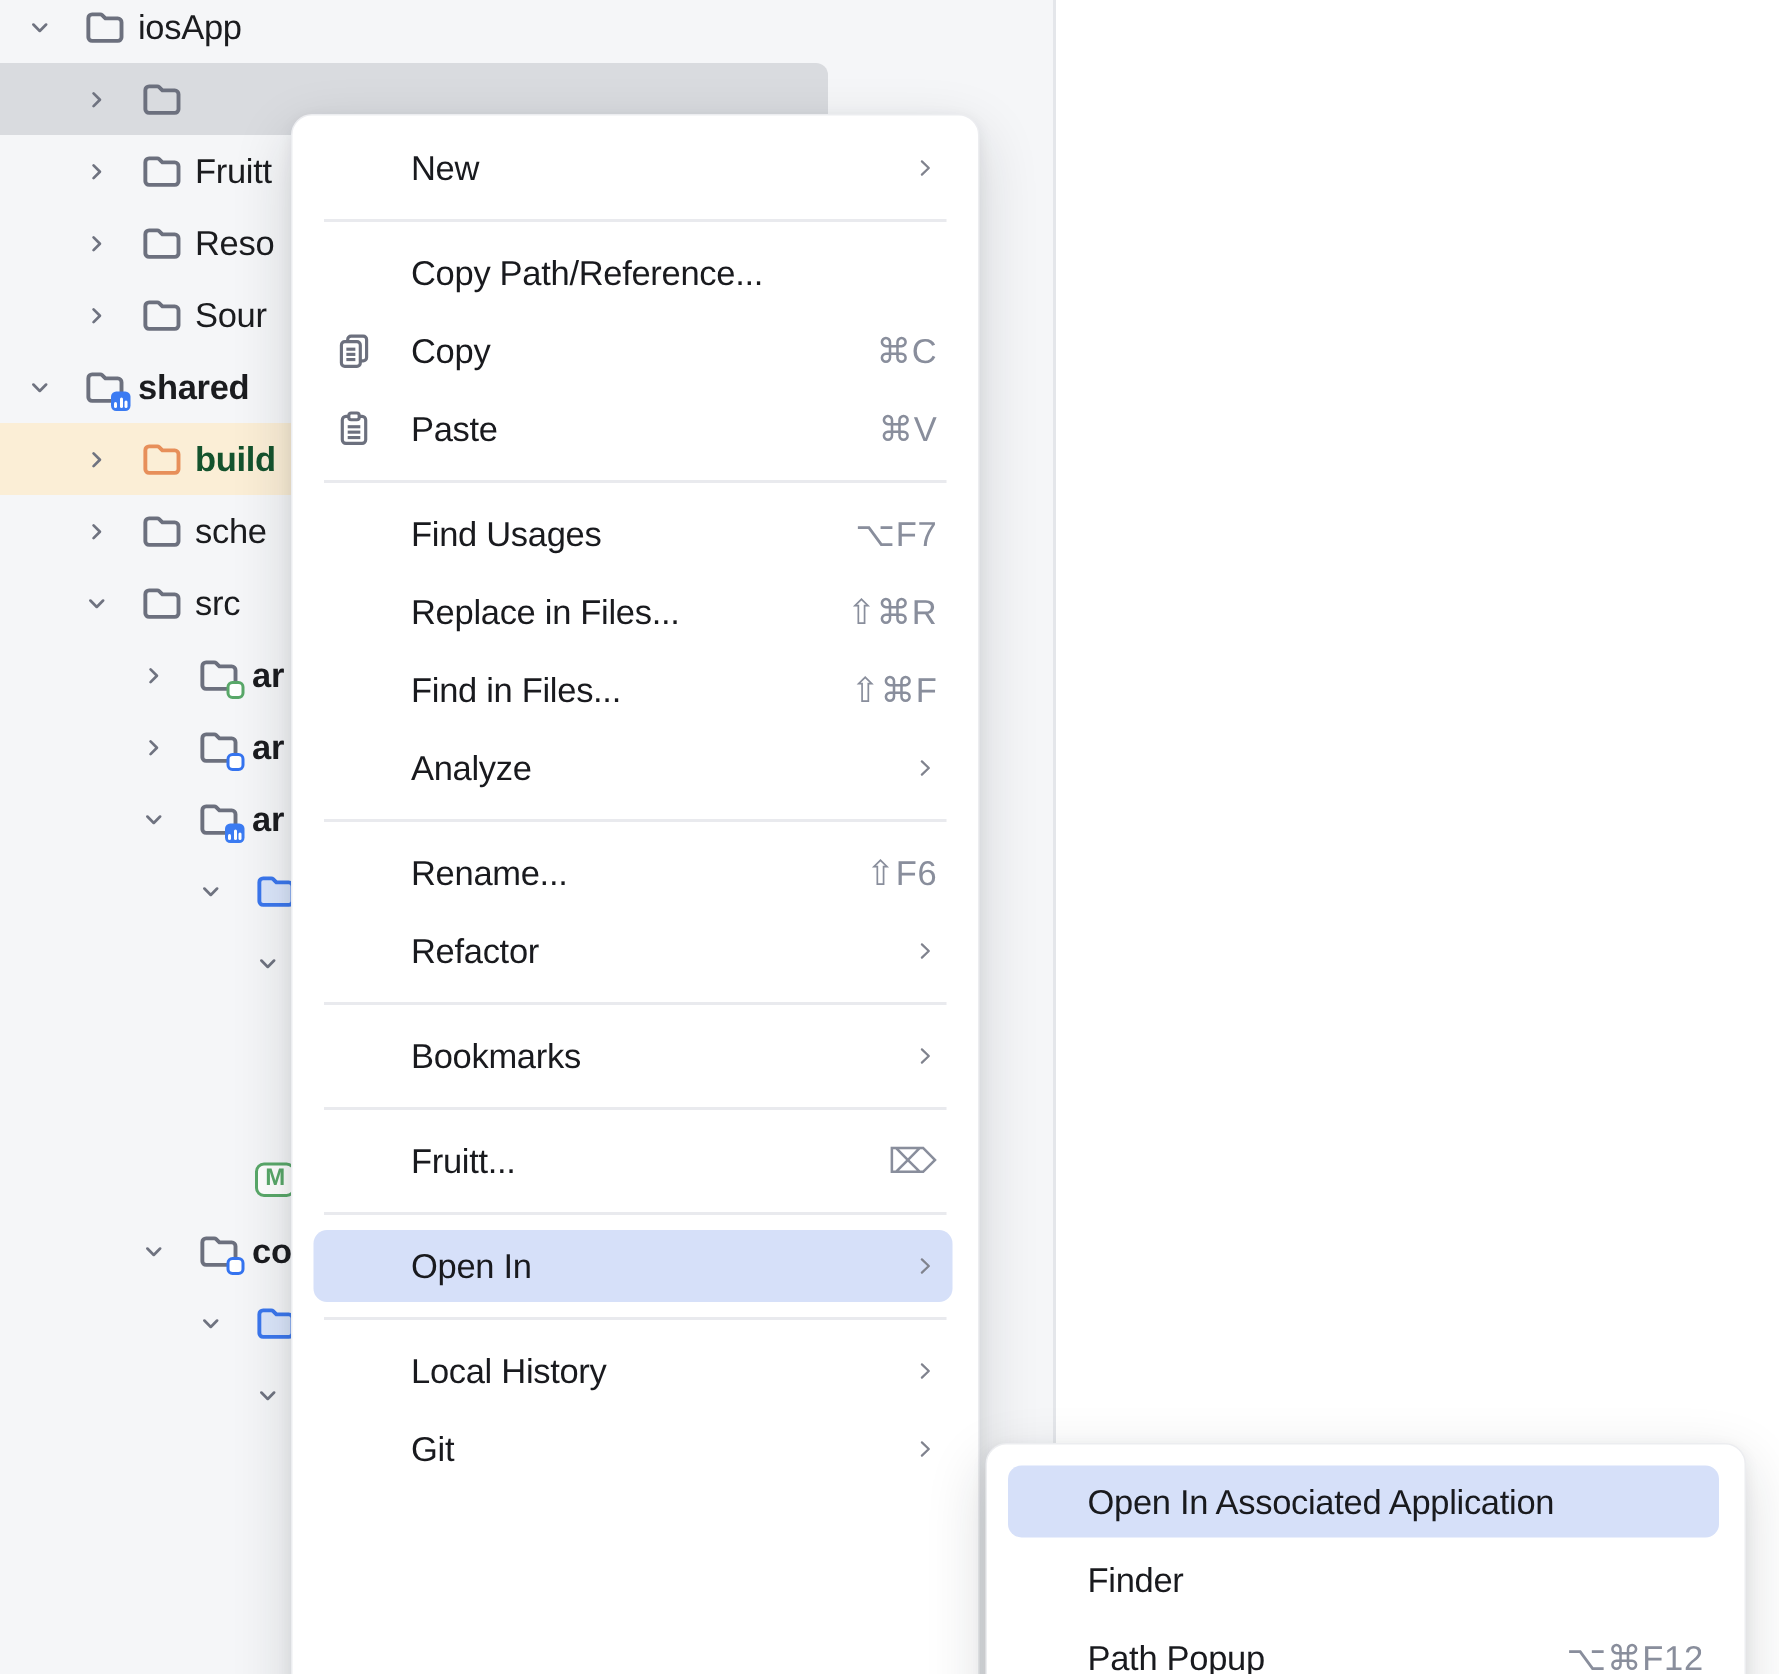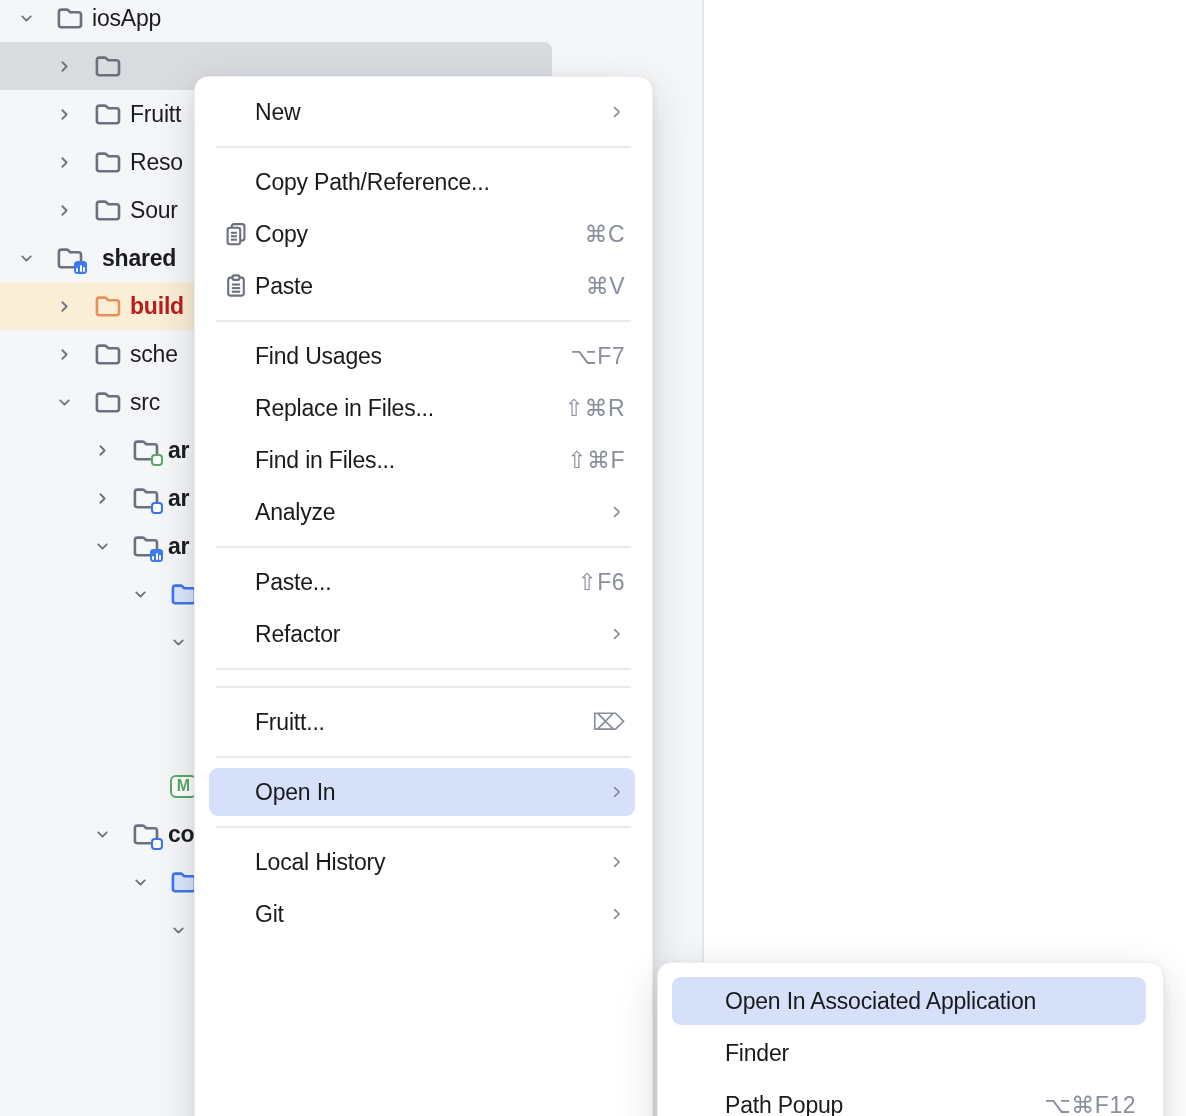--- a/index.html
+++ b/index.html
@@ -48,7 +48,7 @@
   }
   .menu-item>*{position:relative;z-index:1;}
   .mi-icon{width:26px;height:26px;display:flex;align-items:center;justify-content:center;flex:0 0 26px;}
-  .mi-label{margin-left:6px;font-size:23px;color:#191A1E;letter-spacing:-0.2px;white-space:nowrap;}
+  .mi-label{margin-left:25px;font-size:23px;color:#191A1E;letter-spacing:-0.2px;white-space:nowrap;}
   .mi-right{margin-left:auto;display:flex;align-items:center;}
   .mi-shortcut{font-size:23px;color:#898E9C;letter-spacing:0.5px;white-space:nowrap;}
   .mi-chev{display:flex;align-items:center;}

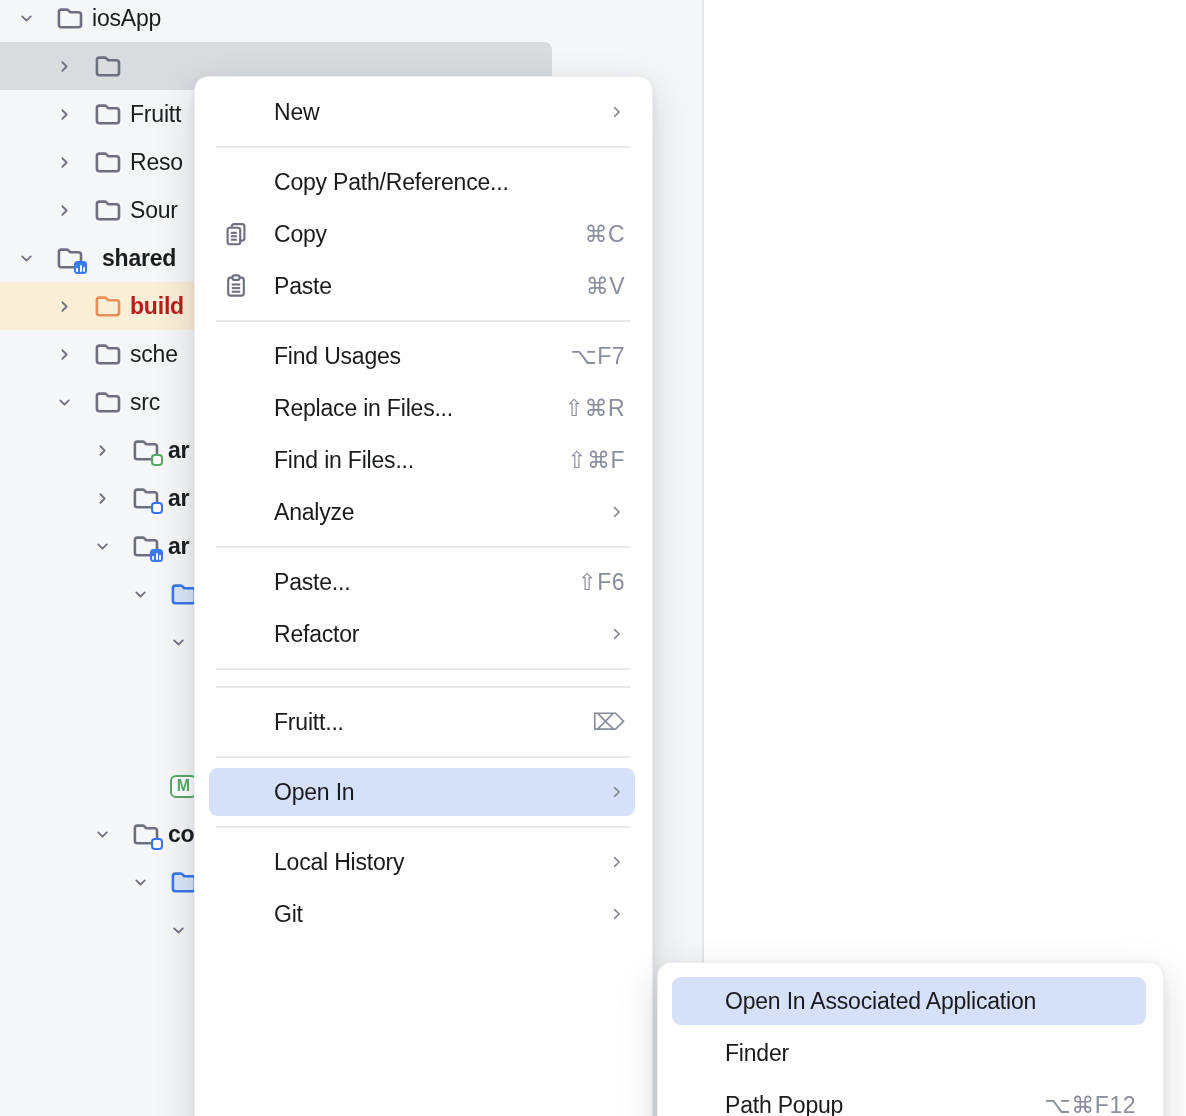--- a/index.html
+++ b/index.html
@@ -149,7 +149,7 @@
               <i style="height:5px"></i>
             </span></span>
         </span>
-        <span class="tree-cell" style="left:102px">
+        <span class="tree-cell" style="left:92px">
           <span class="tree-label b" style="">shared</span>
         </span>
       </div>

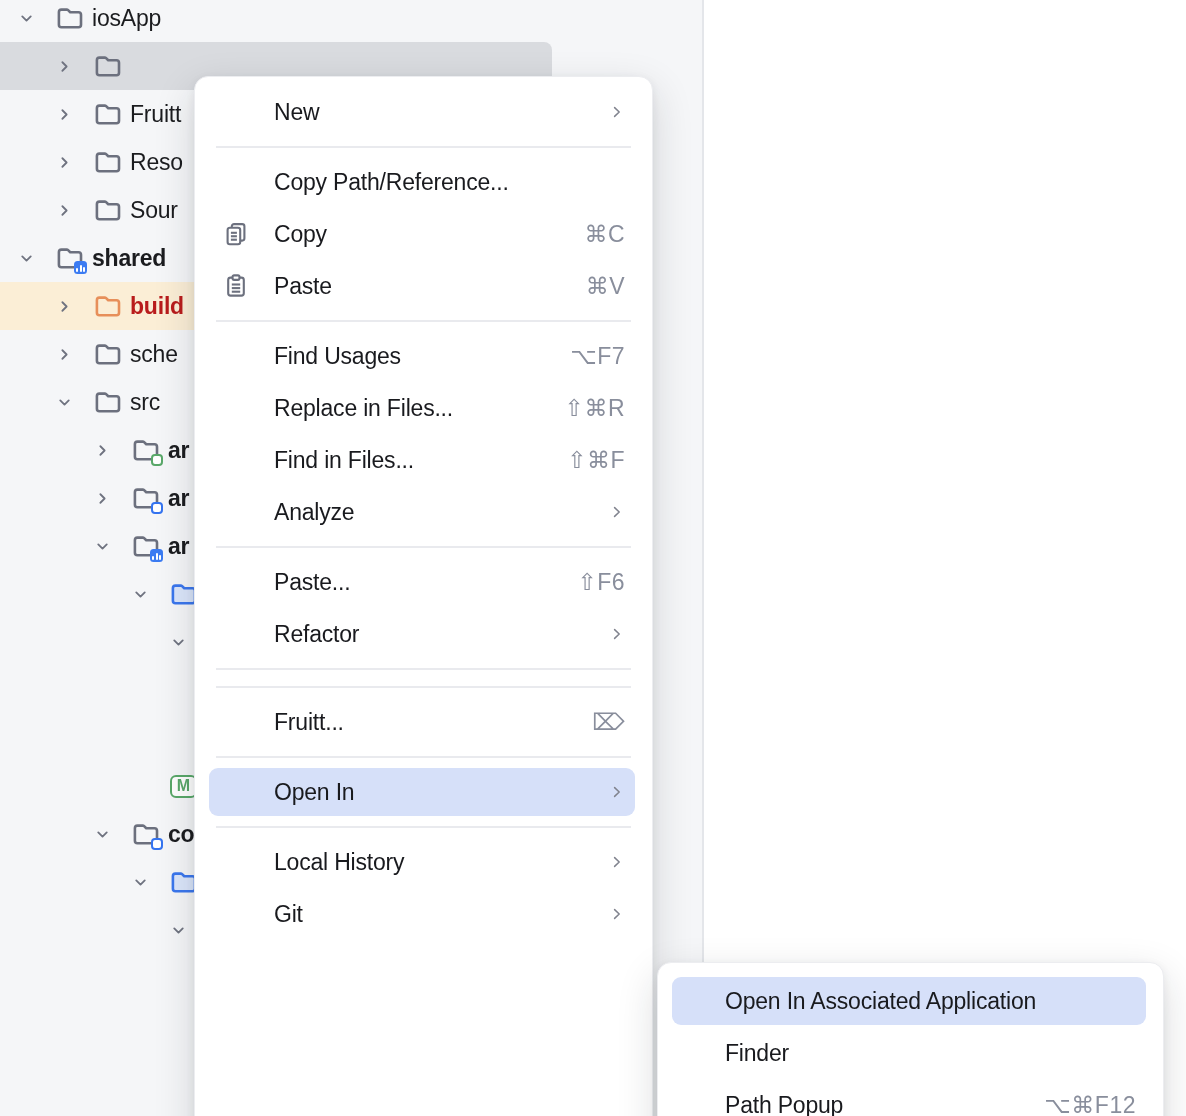--- a/index.html
+++ b/index.html
@@ -166,7 +166,7 @@
             </svg></span>
         </span>
         <span class="tree-cell" style="left:130px">
-          <span class="tree-label b" style="color:#b91c1c">build</span>
+          <span class="tree-label b" style="color:#14532d">build</span>
         </span>
       </div>
       <div class="tree-row" style="top: 330px;">

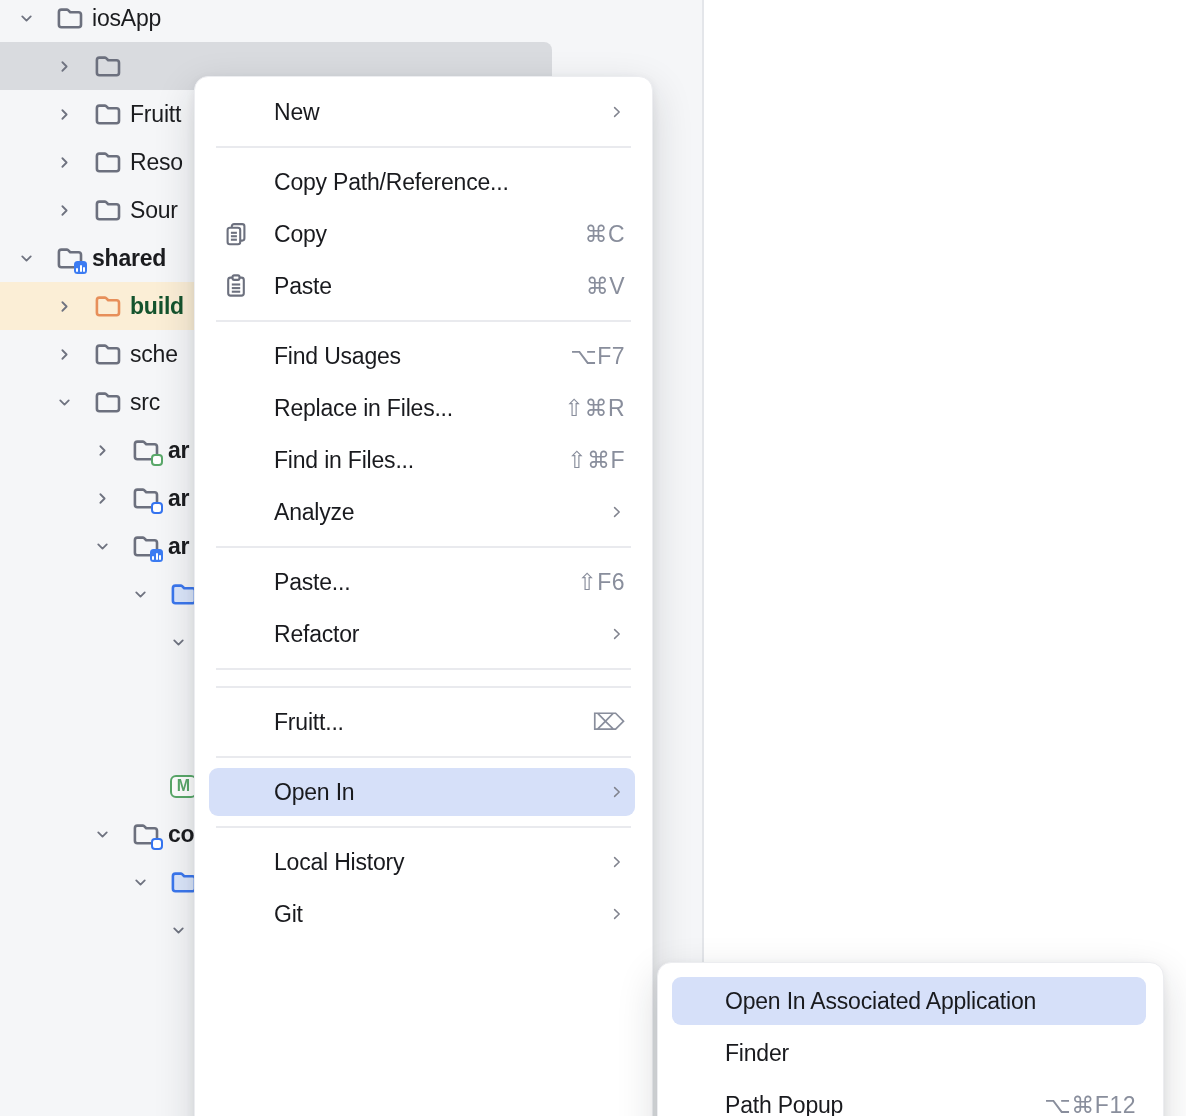--- a/index.html
+++ b/index.html
@@ -399,7 +399,7 @@
       </div>
       <div class="menu-item">
         <span class="mi-icon"></span>
-        <span class="mi-label">Paste...</span>
+        <span class="mi-label">Rename...</span>
         <span class="mi-right">
           <span class="mi-shortcut">⇧F6</span>
         </span>

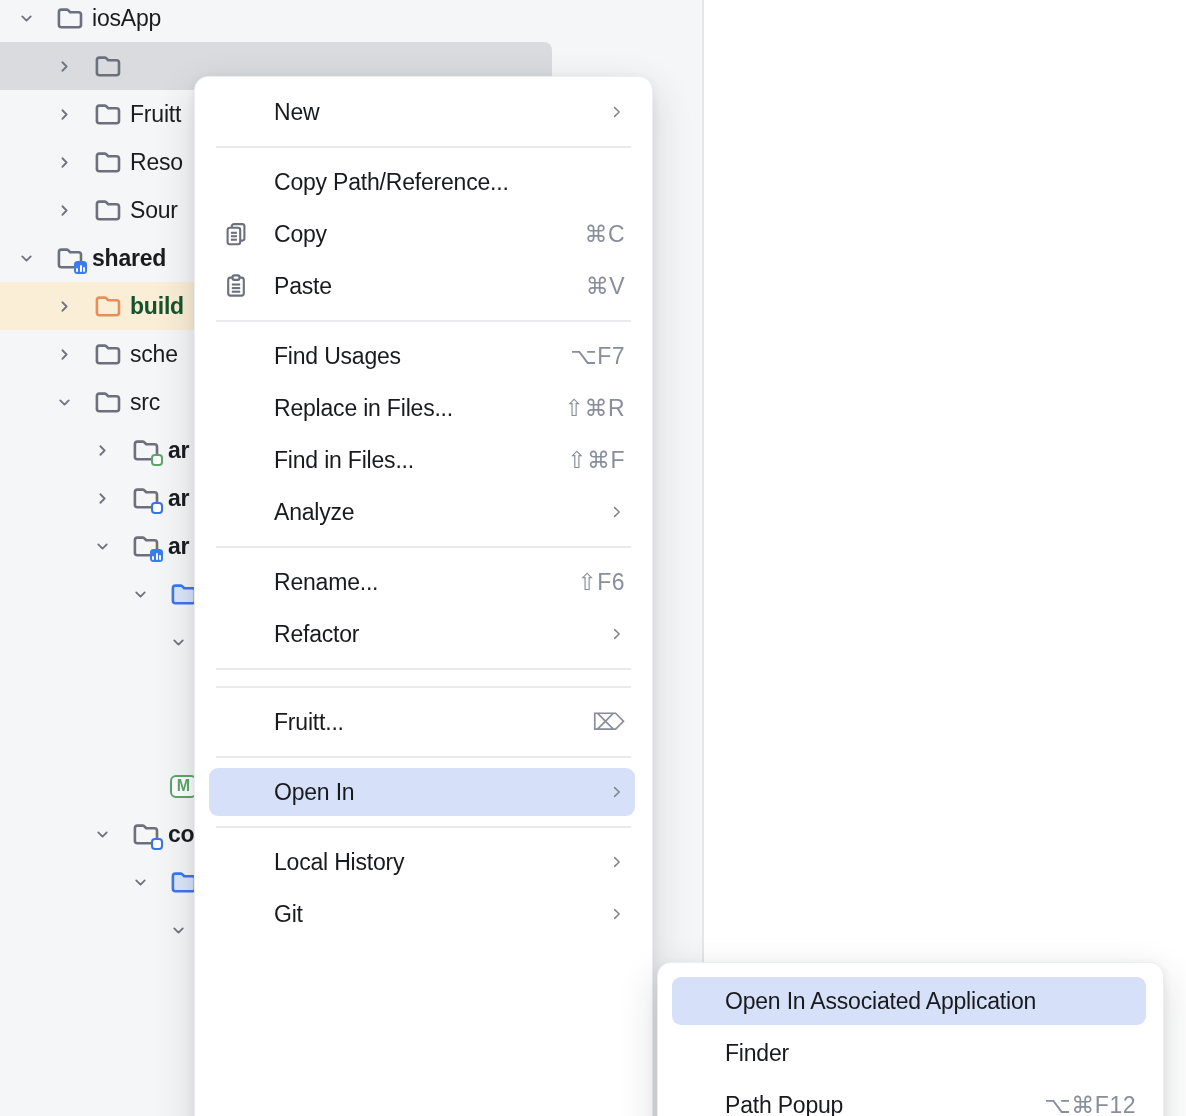--- a/index.html
+++ b/index.html
@@ -418,6 +418,17 @@
       <div class="menu-sep">
         <i></i>
       </div>
+      <div class="menu-item">
+        <span class="mi-icon"></span>
+        <span class="mi-label">Bookmarks</span>
+        <span class="mi-right">
+          <span class="mi-chev">
+            <svg width="16" height="16" viewBox="0 0 16 16">
+              <path d="M5.6 3.6 L10.2 8 L5.6 12.4" fill="none" stroke="#80838E" stroke-width="1.5" stroke-linecap="round" stroke-linejoin="round"></path>
+            </svg>
+          </span>
+        </span>
+      </div>
       <div class="menu-sep">
         <i></i>
       </div>

